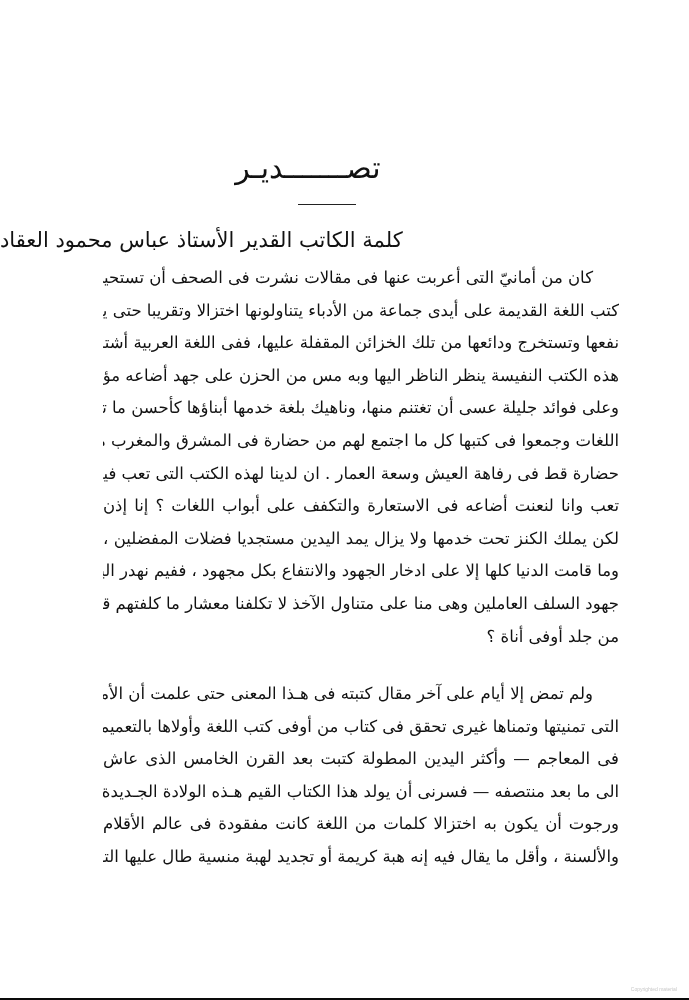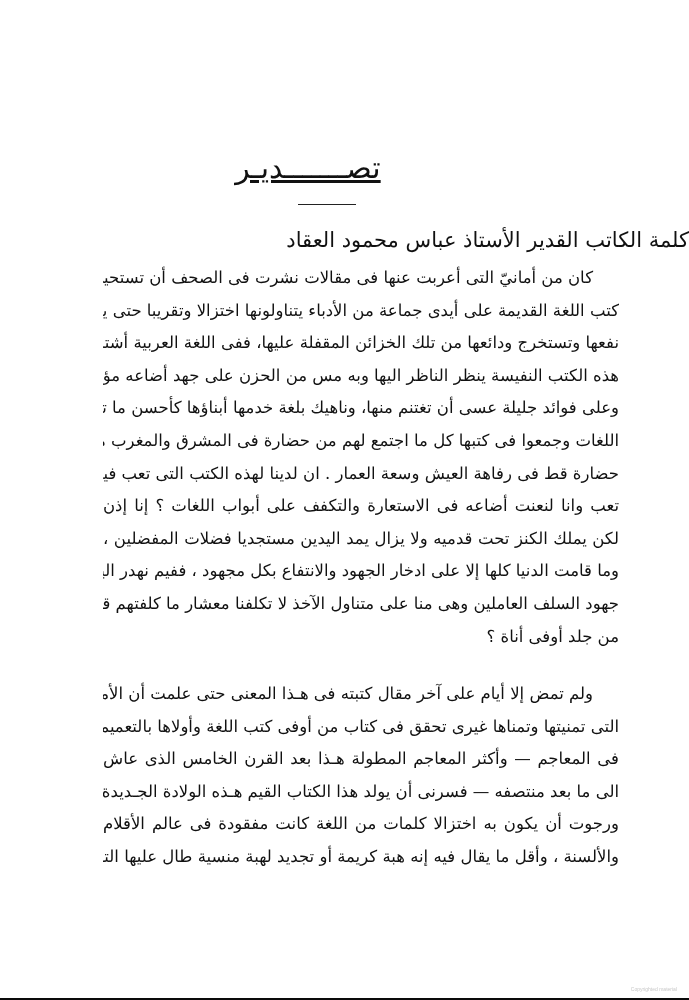--- a/index.html
+++ b/index.html
@@ -31,7 +31,6 @@
       font-size: 30px;
       direction: rtl;
       letter-spacing: 2px;
-      text-decoration: underline;
     }
     .title-rule {
       position: absolute;

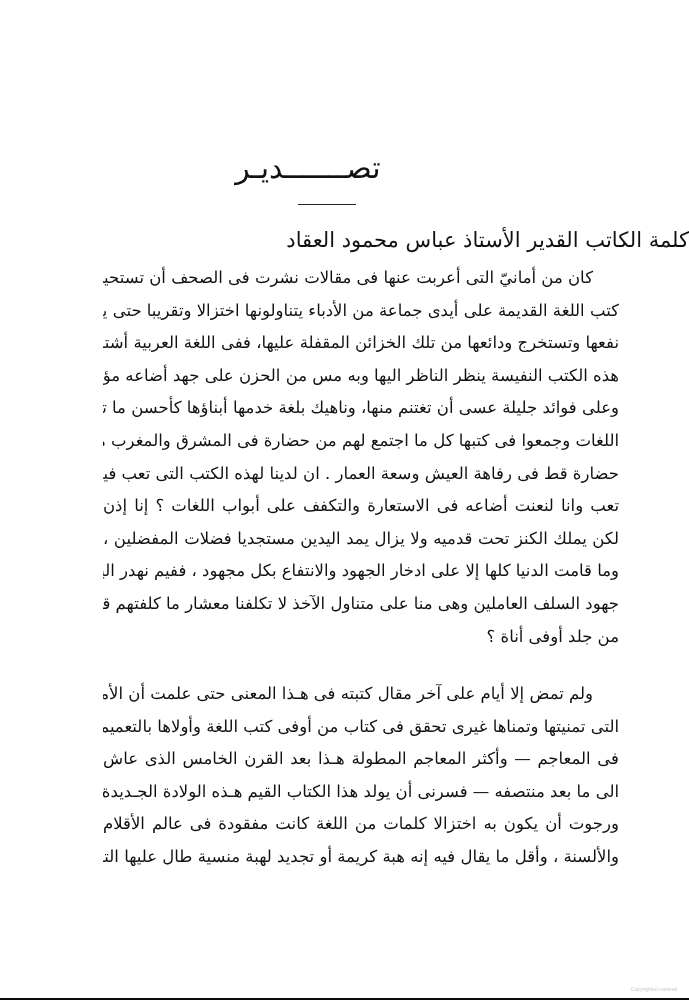--- a/index.html
+++ b/index.html
@@ -45,7 +45,7 @@
       top: 228px;
       left: 0;
       width: 689px;
-      text-align: right;
+      text-align: left;
       font-size: 21px;
       direction: rtl;
     }

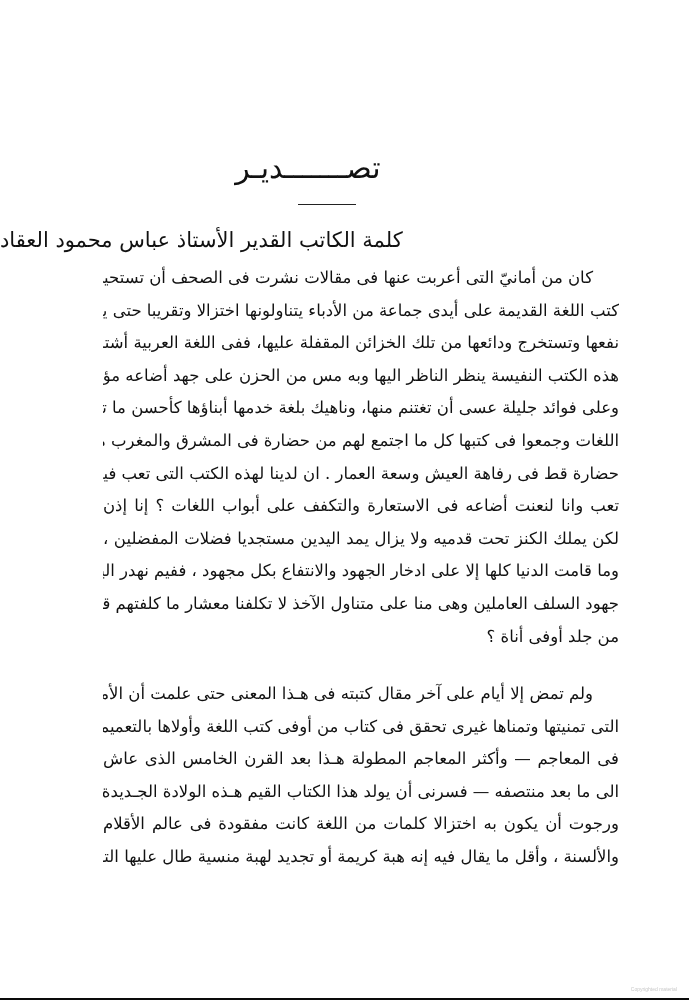--- a/index.html
+++ b/index.html
@@ -108,7 +108,7 @@
     <span class="line">اللغات وجمعوا فى كتبها كل ما اجتمع لهم من حضارة فى المشرق والمغرب ما فاقتها</span>
     <span class="line">حضارة قط فى رفاهة العيش وسعة العمار . ان لدينا لهذه الكتب التى تعب فيها من</span>
     <span class="line">تعب وانا لنعنت أضاعه فى الاستعارة والتكفف على أبواب اللغات ؟ إنا إذن</span>
-    <span class="line">لكن يملك الكنز تحت قدميه ولا يزال يمد اليدين مستجديا فضلات المفضلين ،</span>
+    <span class="line">لكن يملك الكنز تحت خدمها ولا يزال يمد اليدين مستجديا فضلات المفضلين ،</span>
     <span class="line">وما قامت الدنيا كلها إلا على ادخار الجهود والانتفاع بكل مجهود ، ففيم نهدر اليوم</span>
     <span class="line">جهود السلف العاملين وهى منا على متناول الآخذ لا تكلفنا معشار ما كلفتهم قبلنا</span>
     <span class="line last">من جلد أوفى أناة ؟</span>

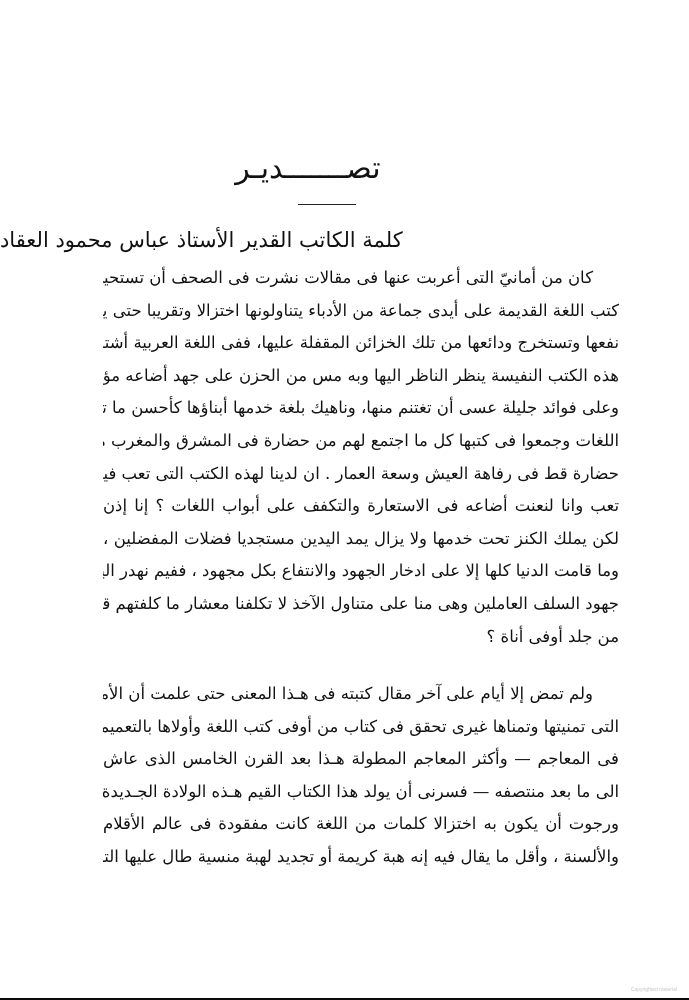--- a/index.html
+++ b/index.html
@@ -117,7 +117,7 @@
   <div class="para" id="para-2">
     <span class="line first">ولم تمض إلا أيام على آخر مقال كتبته فى هـذا المعنى حتى علمت أن الأمنية</span>
     <span class="line">التى تمنيتها وتمناها غيرى تحقق فى كتاب من أوفى كتب اللغة وأولاها بالتعميم :</span>
-    <span class="line">فى المعاجم — وأكثر المعاجم المطولة هـذا بعد القرن الخامس الذى عاش</span>
+    <span class="line">فى المعاجم — وأكثر اليدين المطولة كتبت بعد القرن الخامس الذى عاش</span>
     <span class="line">الى ما بعد منتصفه — فسرنى أن يولد هذا الكتاب القيم هـذه الولادة الجـديدة</span>
     <span class="line">ورجوت أن يكون به اختزالا كلمات من اللغة كانت مفقودة فى عالم الأقلام</span>
     <span class="line">والألسنة ، وأقل ما يقال فيه إنه هبة كريمة أو تجديد لهبة منسية طال عليها الترك</span>

